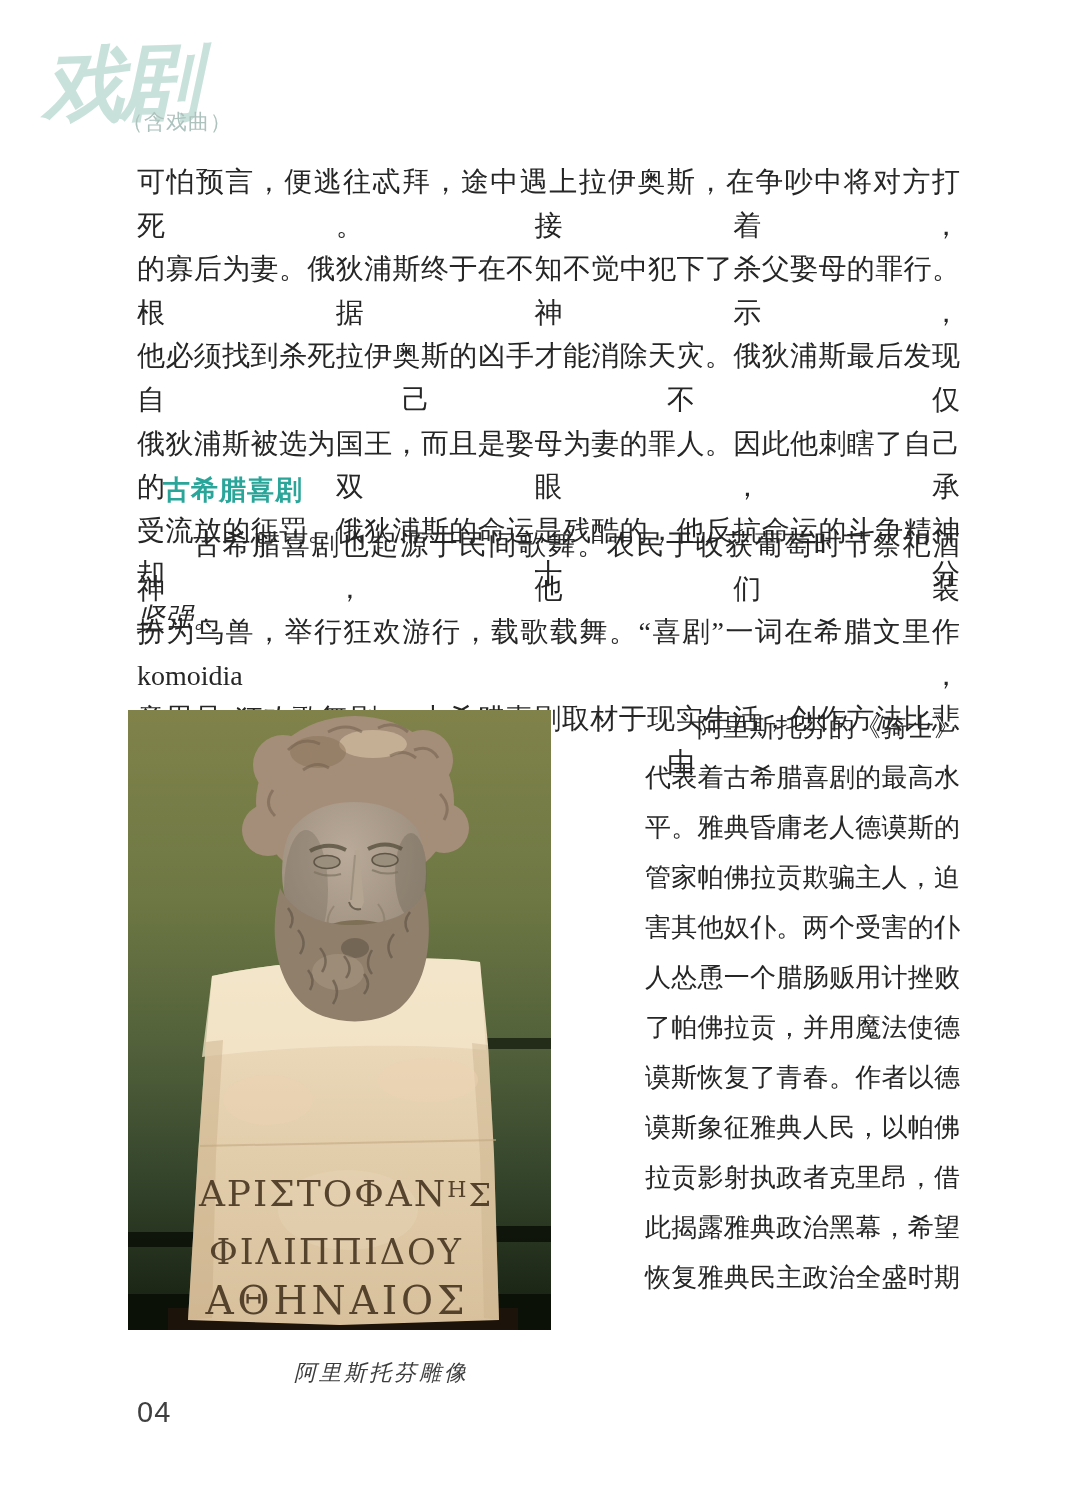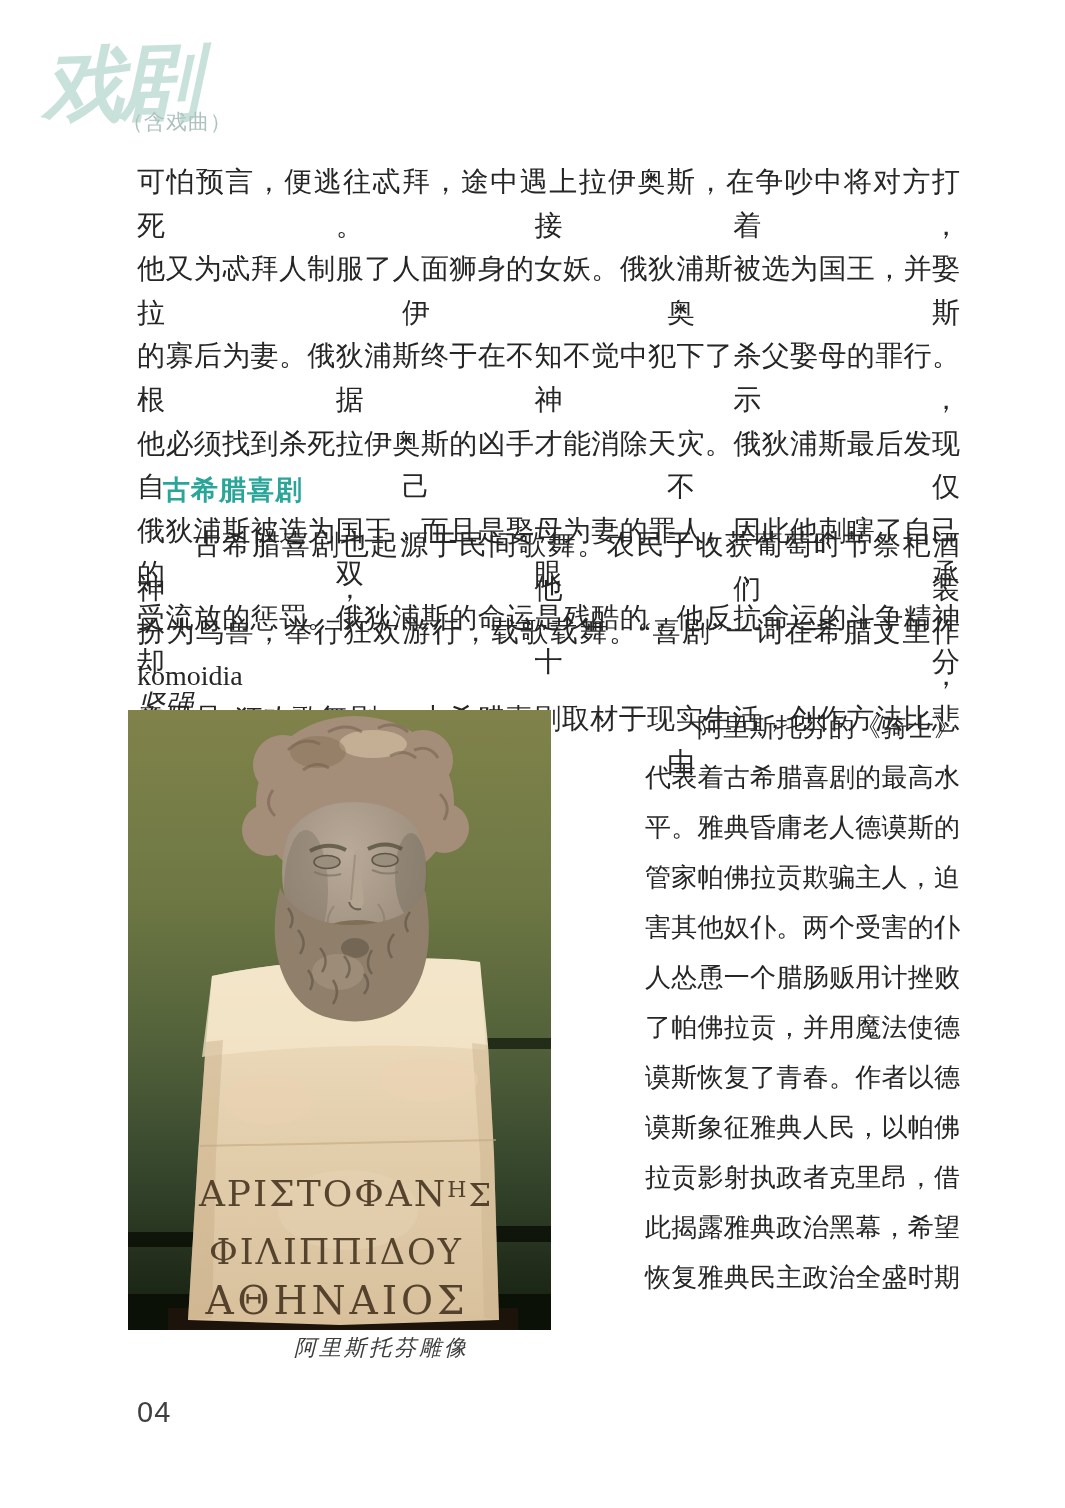--- a/index.html
+++ b/index.html
@@ -77,7 +77,6 @@
 
   <div class="textblock p-oedipus">
       <div class="tline">可怕预言，便逃往忒拜，途中遇上拉伊奥斯，在争吵中将对方打死。接着，</div>
-      <div class="tline">他又为忒拜人制服了人面狮身的女妖。俄狄浦斯被选为国王，并娶拉伊奥斯</div>
       <div class="tline">的寡后为妻。俄狄浦斯终于在不知不觉中犯下了杀父娶母的罪行。根据神示，</div>
       <div class="tline">他必须找到杀死拉伊奥斯的凶手才能消除天灾。俄狄浦斯最后发现自己不仅</div>
       <div class="tline">俄狄浦斯被选为国王，而且是娶母为妻的罪人。因此他刺瞎了自己的双眼，承</div>

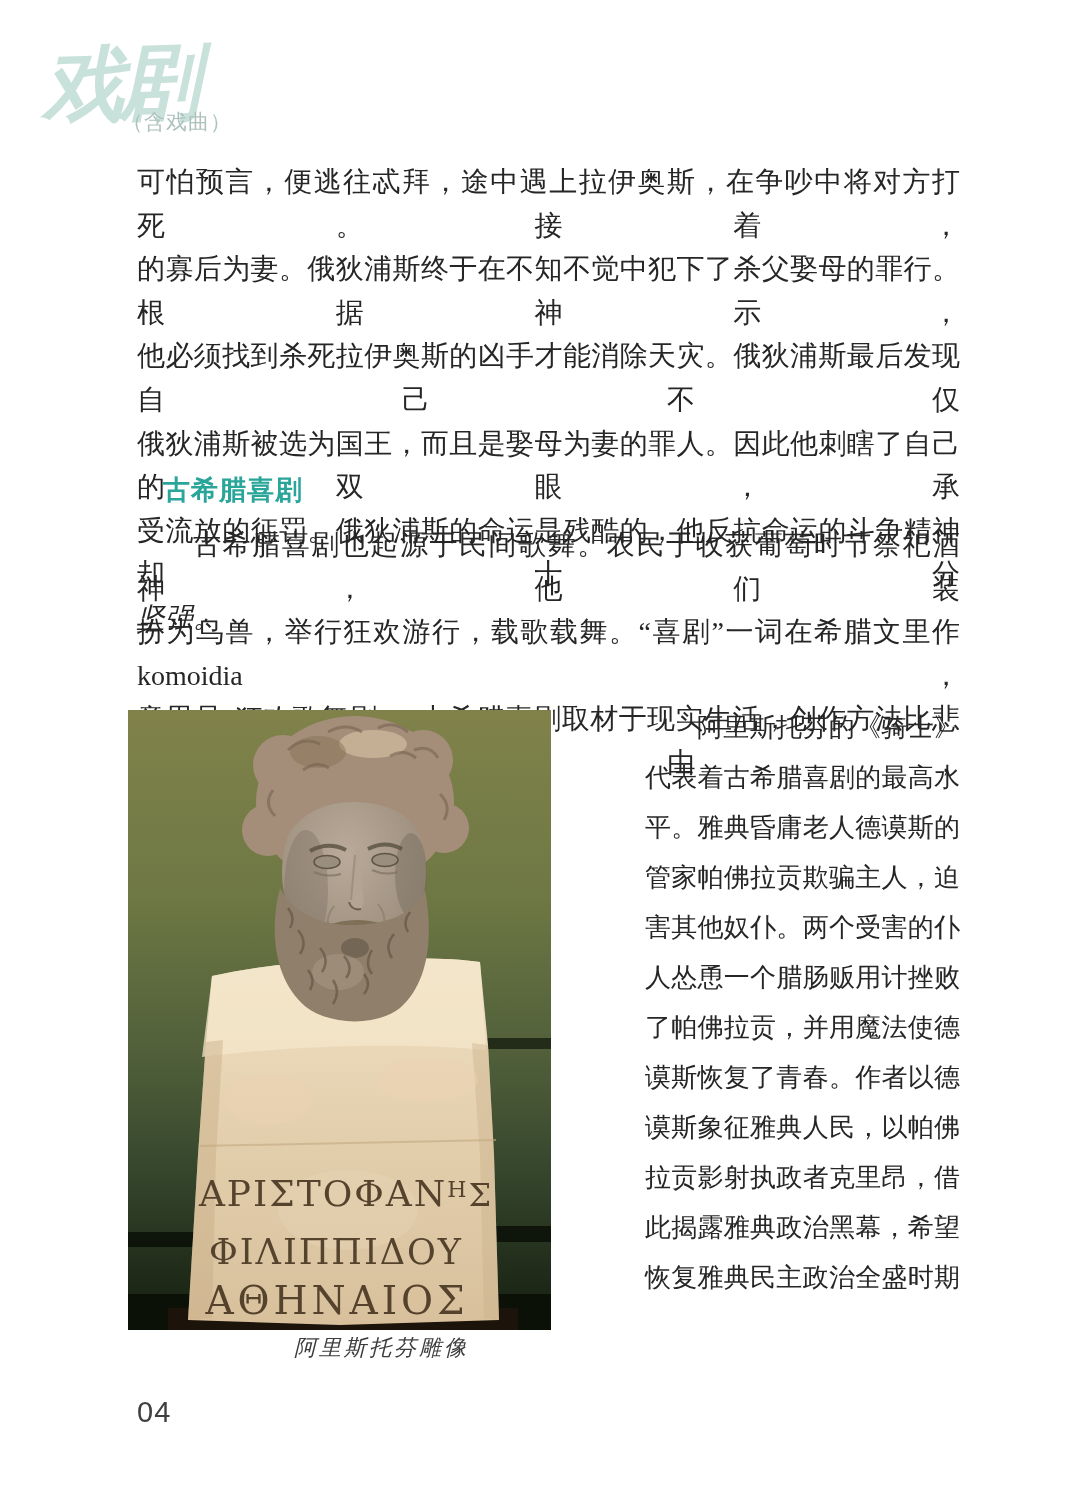--- a/index.html
+++ b/index.html
@@ -49,7 +49,7 @@
   .figure{position:absolute;left:128px;top:710px;width:507px;}
   .figure svg{display:block;}
   .figure-caption{
-    margin-top:3px;text-align:center;
+    margin-top:28px;text-align:center;
     font-size:22px;letter-spacing:3px;color:#3c3c3c;
     font-style:italic;
     font-family:"Liberation Serif","DejaVu Serif",serif;

